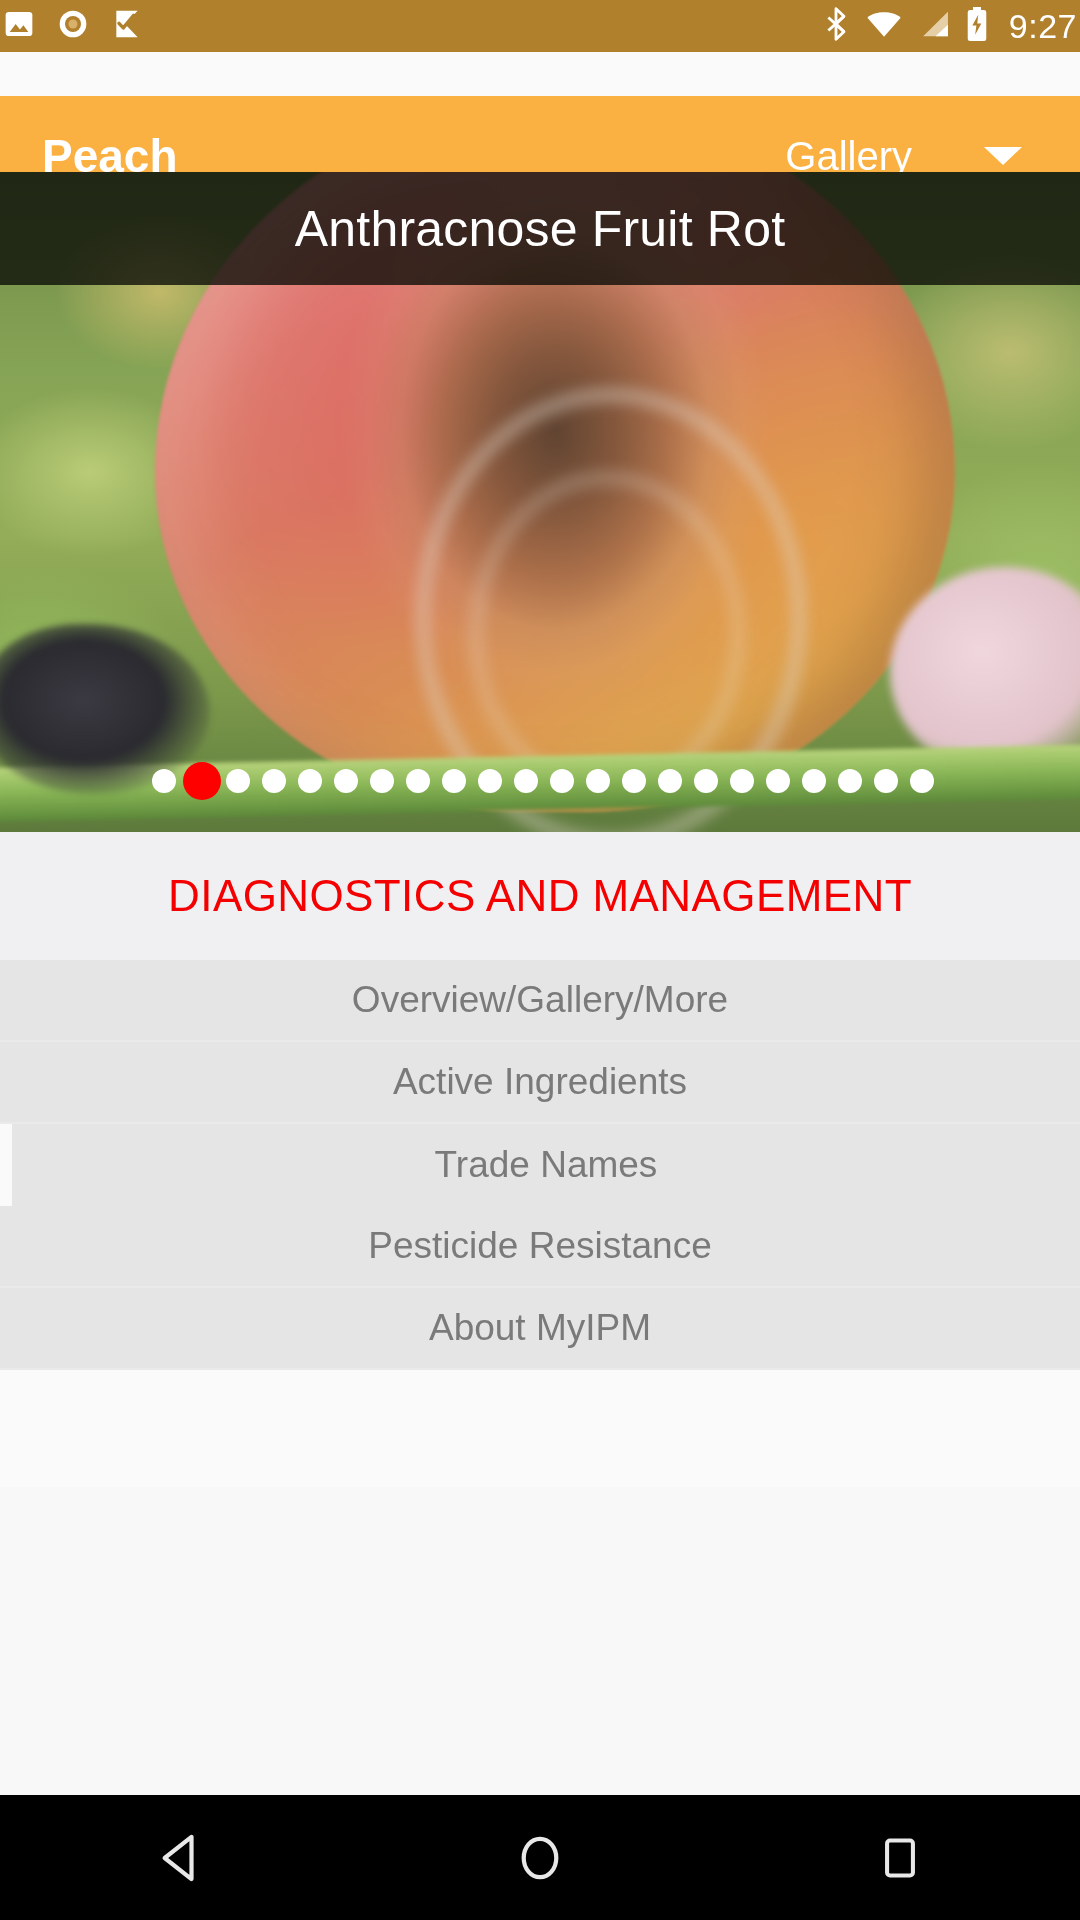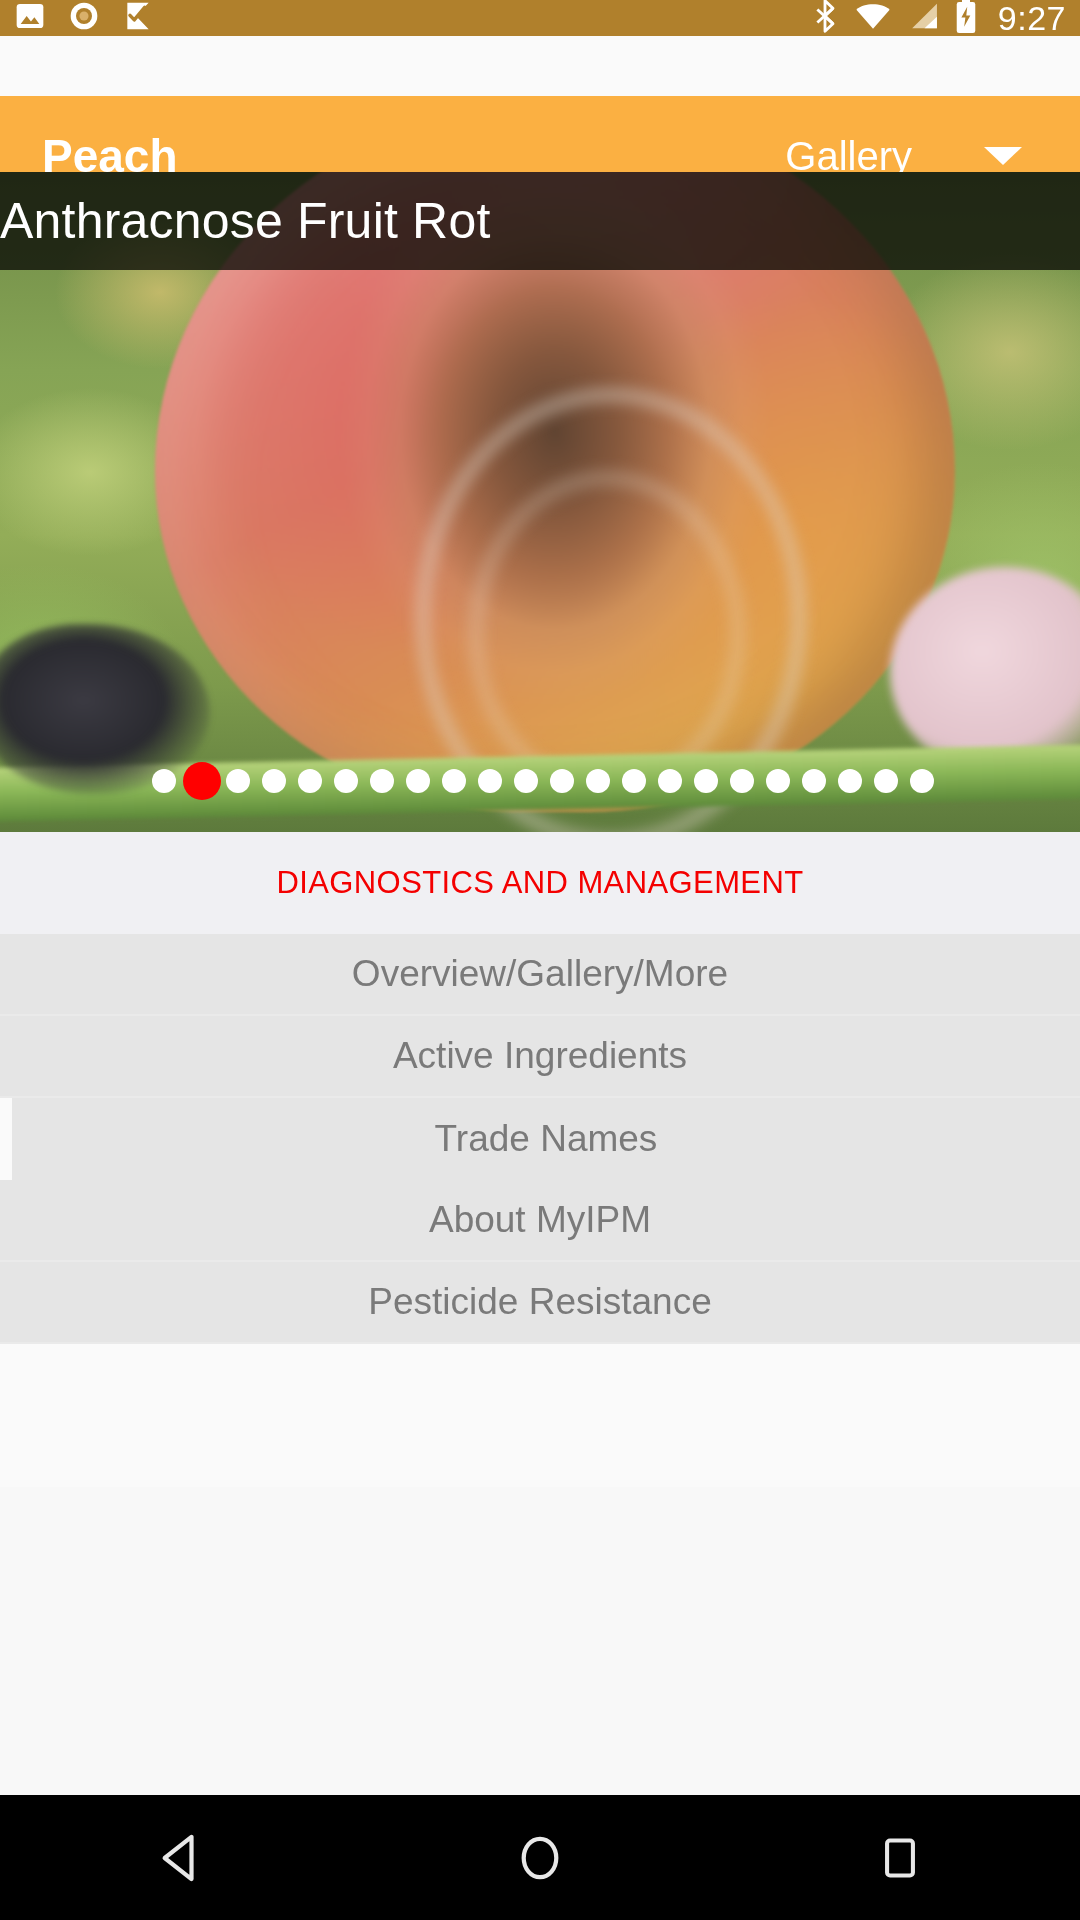--- a/index.html
+++ b/index.html
@@ -23,12 +23,12 @@
     position: absolute;
     left: 0; top: 0;
     width: 1080px;
-    height: 36px;
+    height: 52px;
     background: #b0802c;
     display: flex;
     align-items: center;
     justify-content: space-between;
-    padding: 0 14px;
+    padding: 0 3px;
     box-sizing: border-box;
   }
   .sb-left, .sb-right {

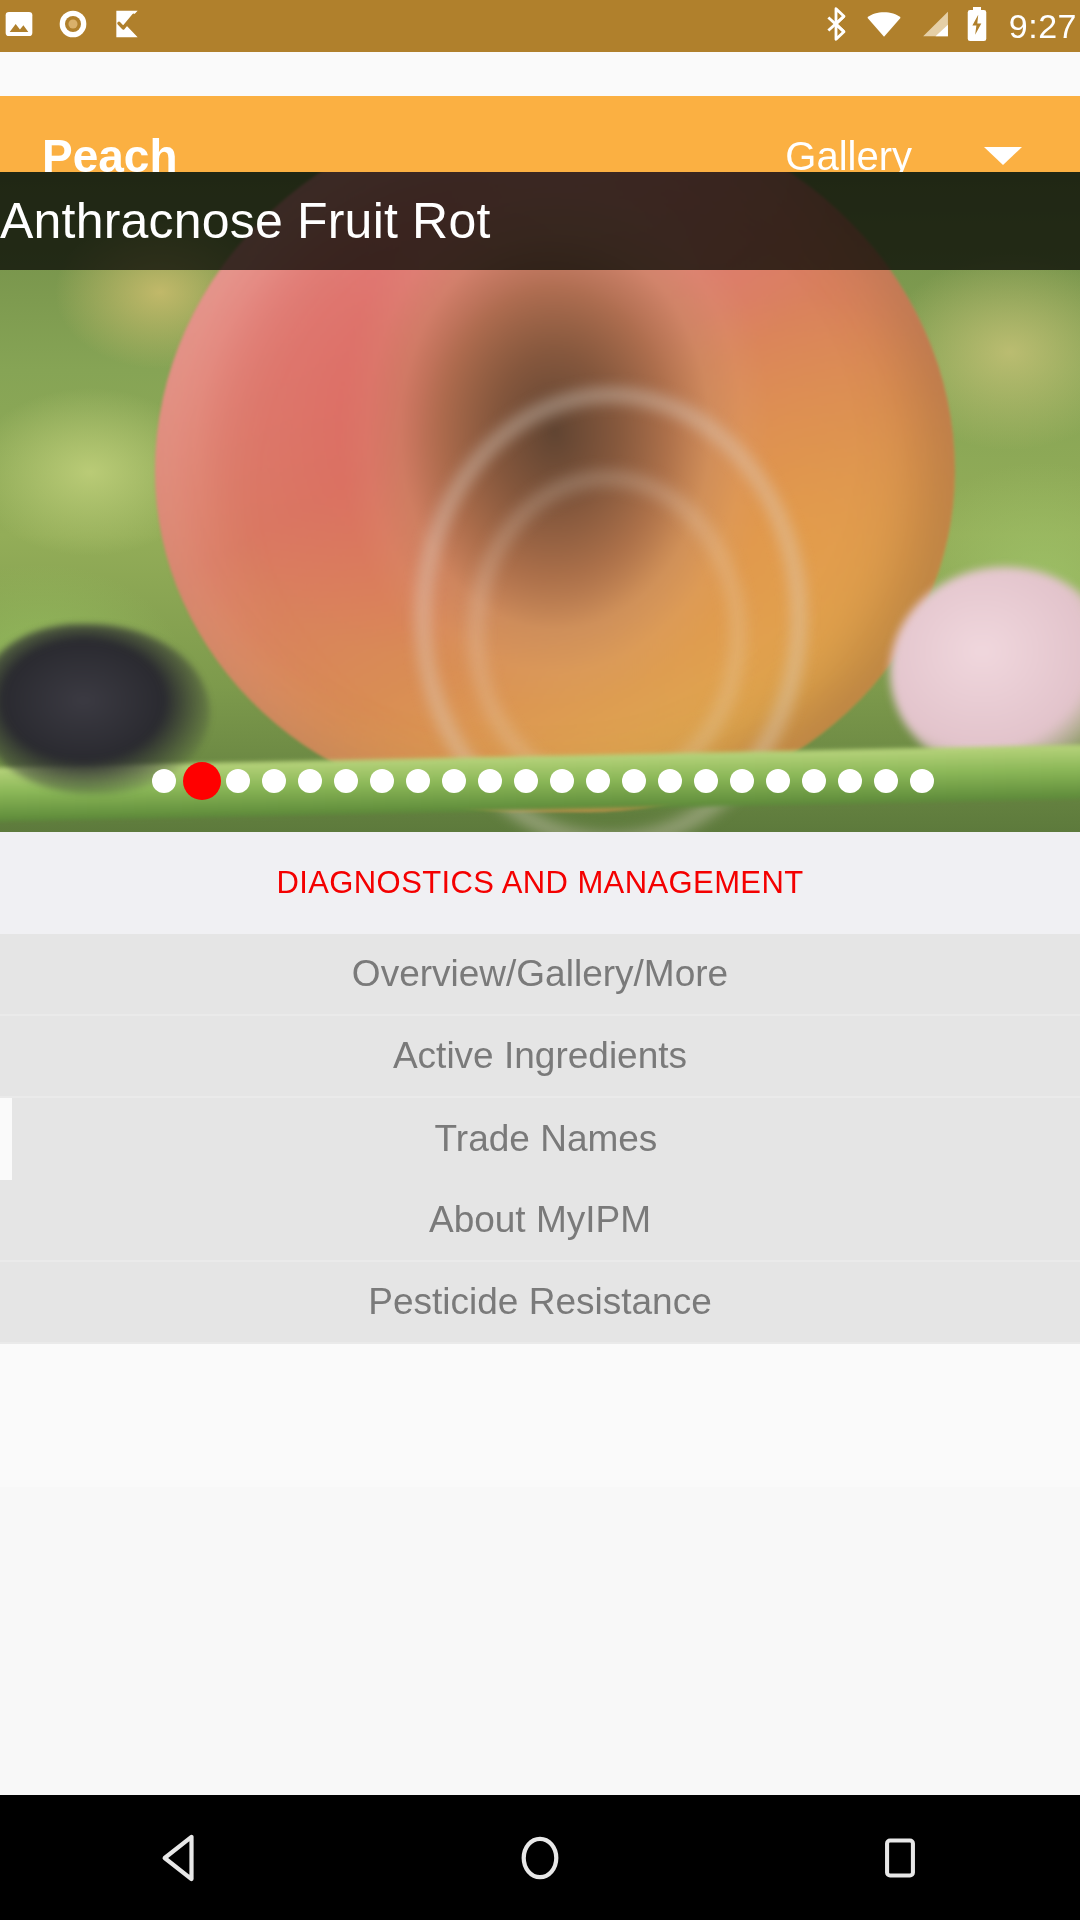--- a/index.html
+++ b/index.html
@@ -188,11 +188,11 @@
     position: absolute;
     left: 0; top: 0;
     width: 1080px;
-    height: 98px;
+    height: 113px;
     background: rgba(10,11,6,.78);
     display: flex;
     align-items: center;
-    justify-content: flex-start;
+    justify-content: center;
   }
   #hero-title {
     color: #ffffff;

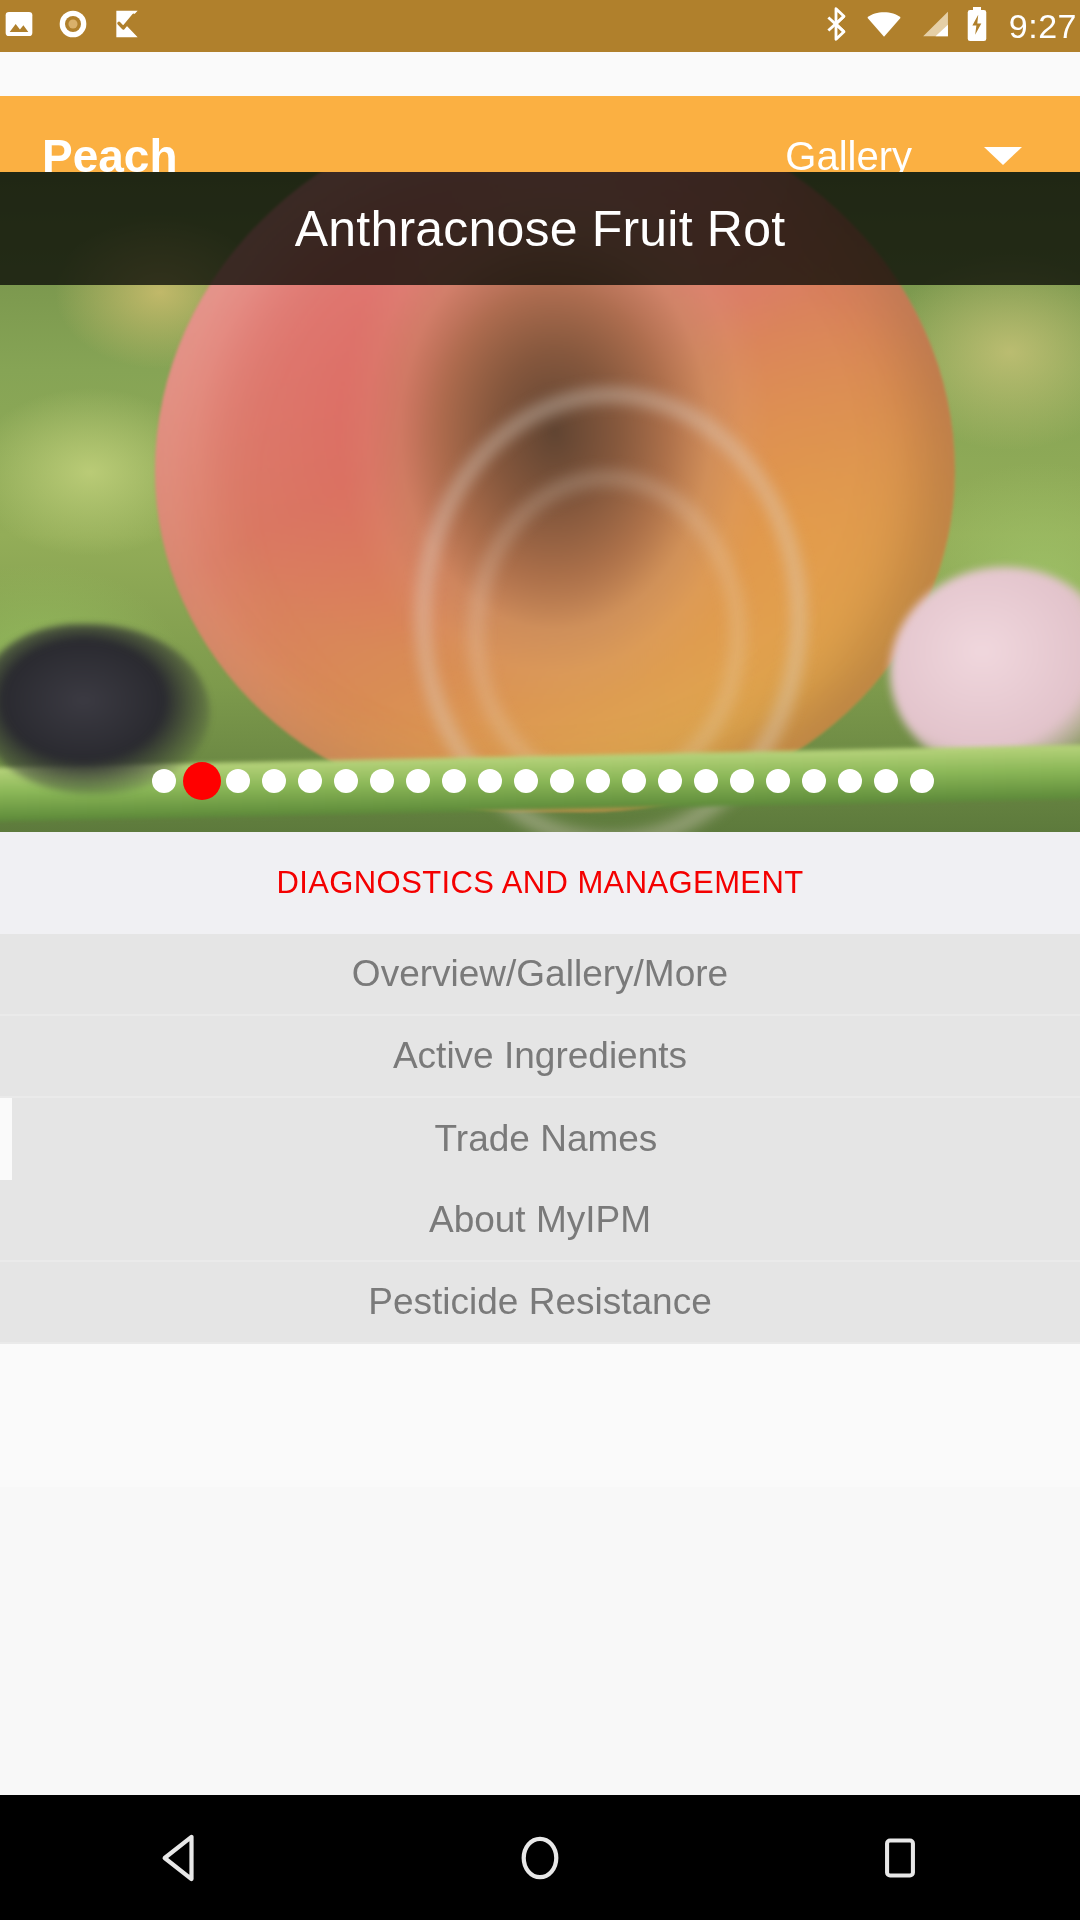--- a/index.html
+++ b/index.html
@@ -237,13 +237,13 @@
     background: #fafafa;
   }
   .section-header {
-    height: 102px;
+    height: 128px;
     background: #f0f0f3;
     display: flex;
     align-items: center;
     justify-content: center;
     color: #f40000;
-    font-size: 31px;
+    font-size: 44px;
     font-weight: 500;
     letter-spacing: 0.4px;
   }

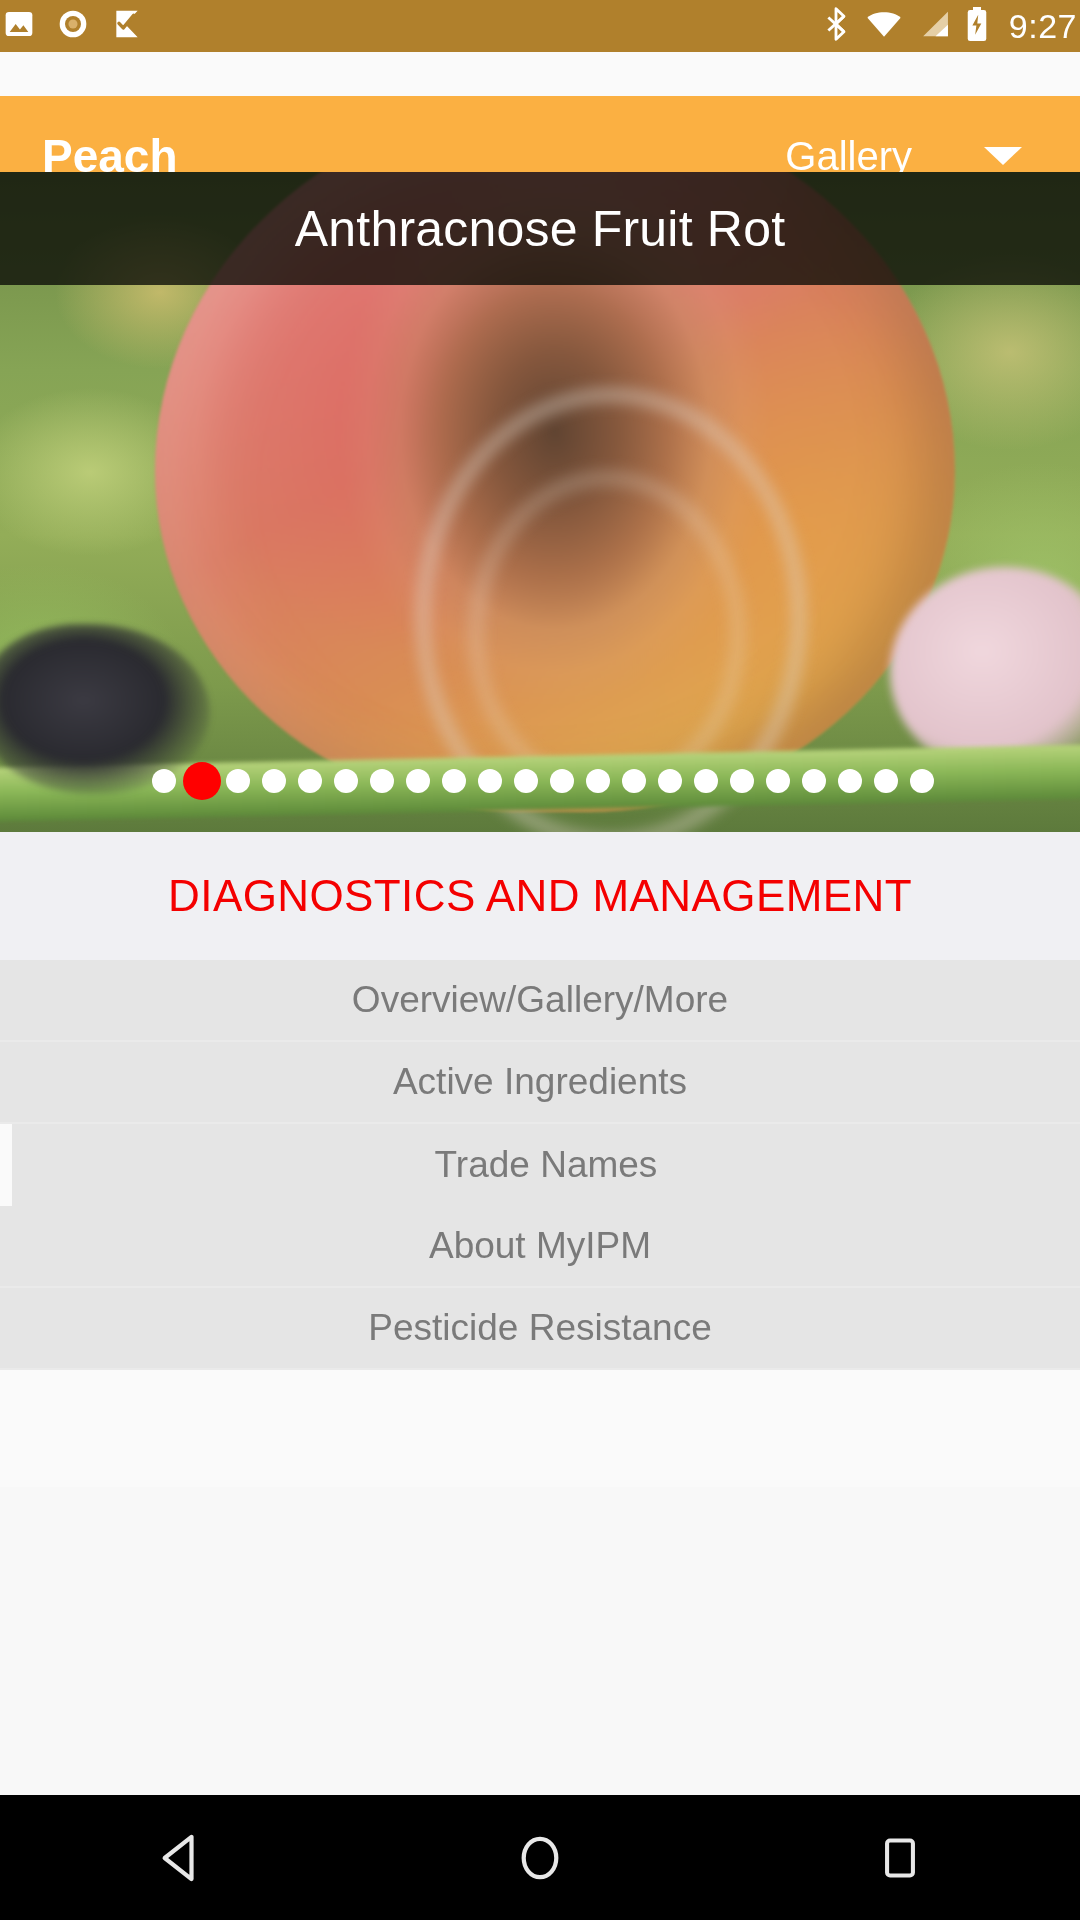--- a/index.html
+++ b/index.html
@@ -397,8 +397,8 @@
       <div class="menu-item">Overview/Gallery/More</div>
       <div class="menu-item">Active Ingredients</div>
       <div class="menu-item no-rule">Trade Names</div>
+      <div class="menu-item">Pesticide Resistance</div>
       <div class="menu-item">About MyIPM</div>
-      <div class="menu-item">Pesticide Resistance</div>
     </div>
   <div id="list-filler"></div>
 

